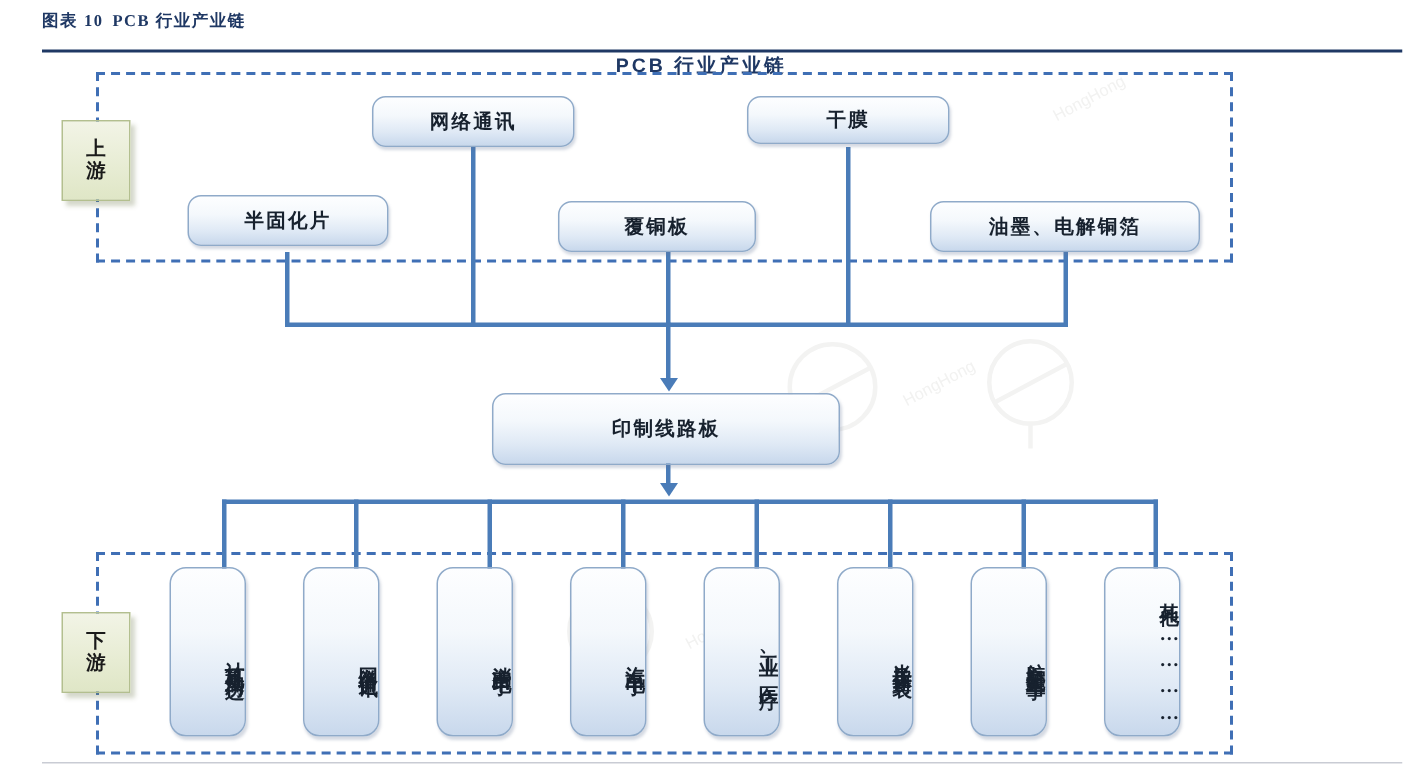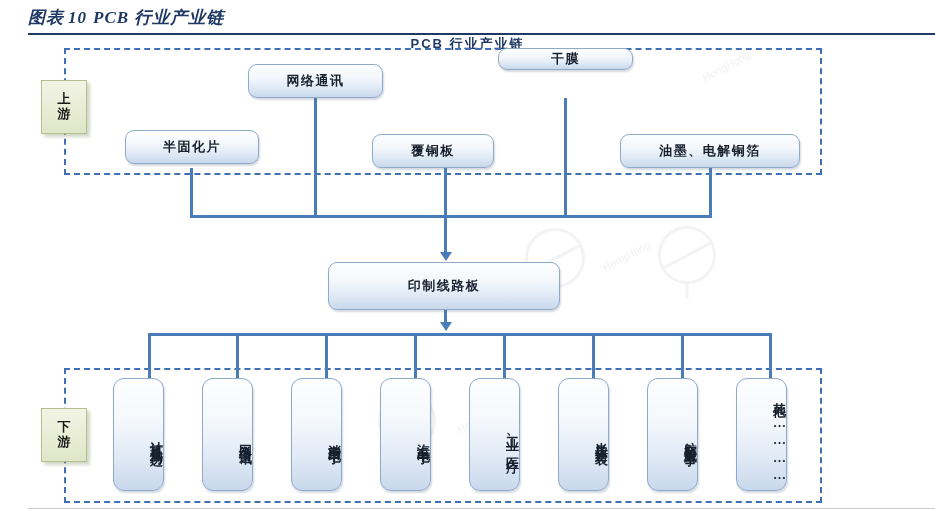--- a/index.html
+++ b/index.html
@@ -22,11 +22,10 @@
     top: 6px;
     font-family: "Liberation Serif", "DejaVu Serif", serif;
     font-weight: bold;
-    font-size: 17px;
+    font-size: 11px;
     color: #1f3864;
     letter-spacing: 1px;
     white-space: nowrap;
-    font-style: italic;
   }
   #caption .num { margin: 0 6px 0 4px; }
 

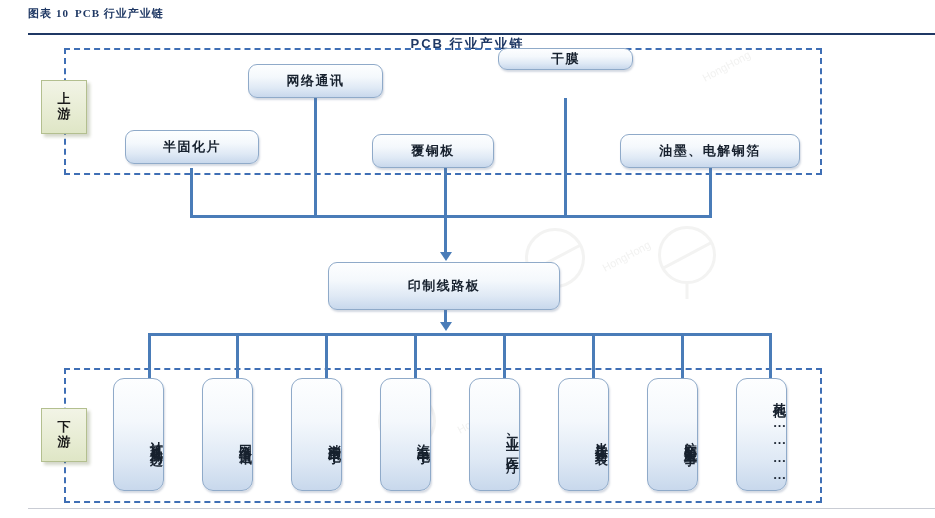--- a/index.html
+++ b/index.html
@@ -209,7 +209,7 @@
 <div class="node" style="left:248px; top:64px; width:135px; height:34px;">
   <span>网络通讯</span>
 </div>
-<div class="node" style="left:498px; top:48px; width:135px; height:22px;">
+<div class="node" style="left:498px; top:64px; width:135px; height:32px;">
   <span>干膜</span>
 </div>
 

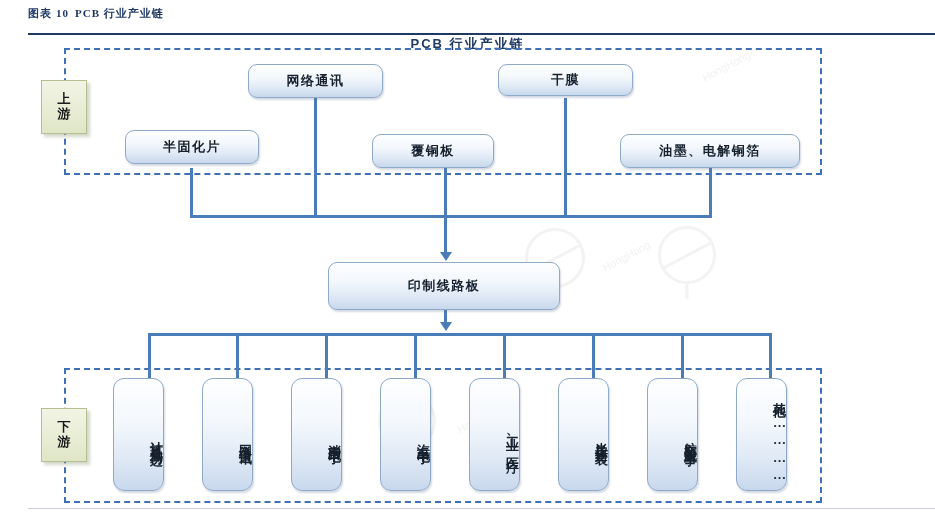--- a/index.html
+++ b/index.html
@@ -216,7 +216,7 @@
 <div class="node" style="left:125px; top:130px; width:134px; height:34px;">
   <span>半固化片</span>
 </div>
-<div class="node" style="left:372px; top:134px; width:122px; height:34px;">
+<div class="node" style="left:372px; top:134px; width:132px; height:34px;">
   <span>覆铜板</span>
 </div>
 <div class="node" style="left:620px; top:134px; width:180px; height:34px;">

